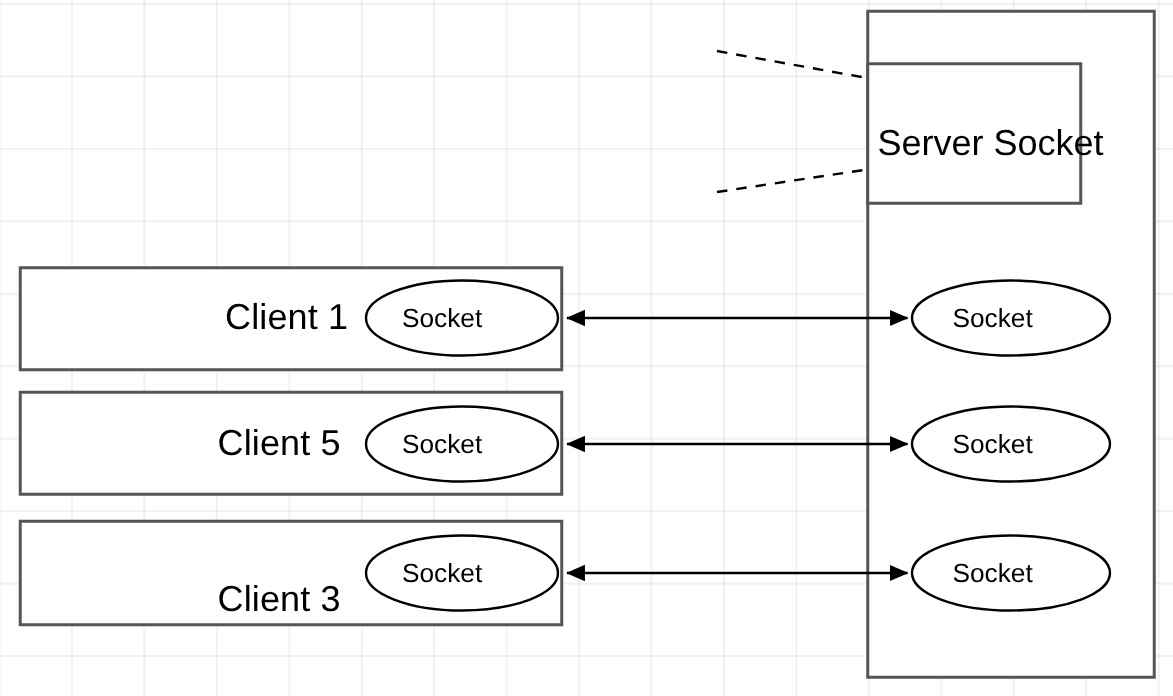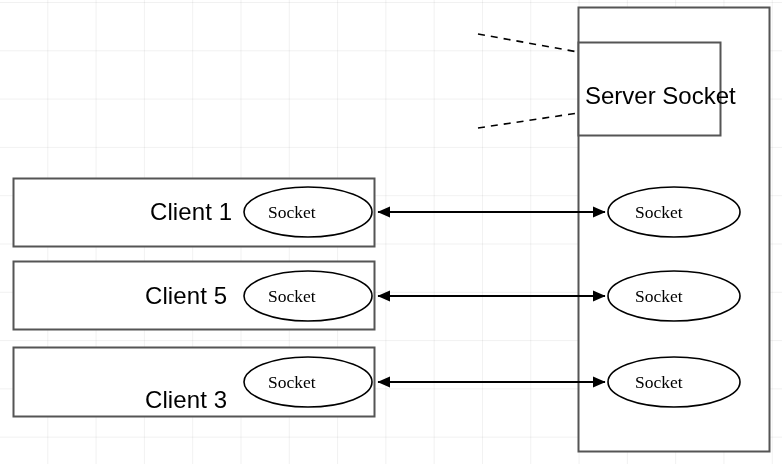--- a/index.html
+++ b/index.html
@@ -43,7 +43,6 @@
   }
   .socket-label {
     font-size: 17.5px;
-    font-family: Liberation Serif, serif;
   }
   .server-socket-label {
     font-size: 24px;

